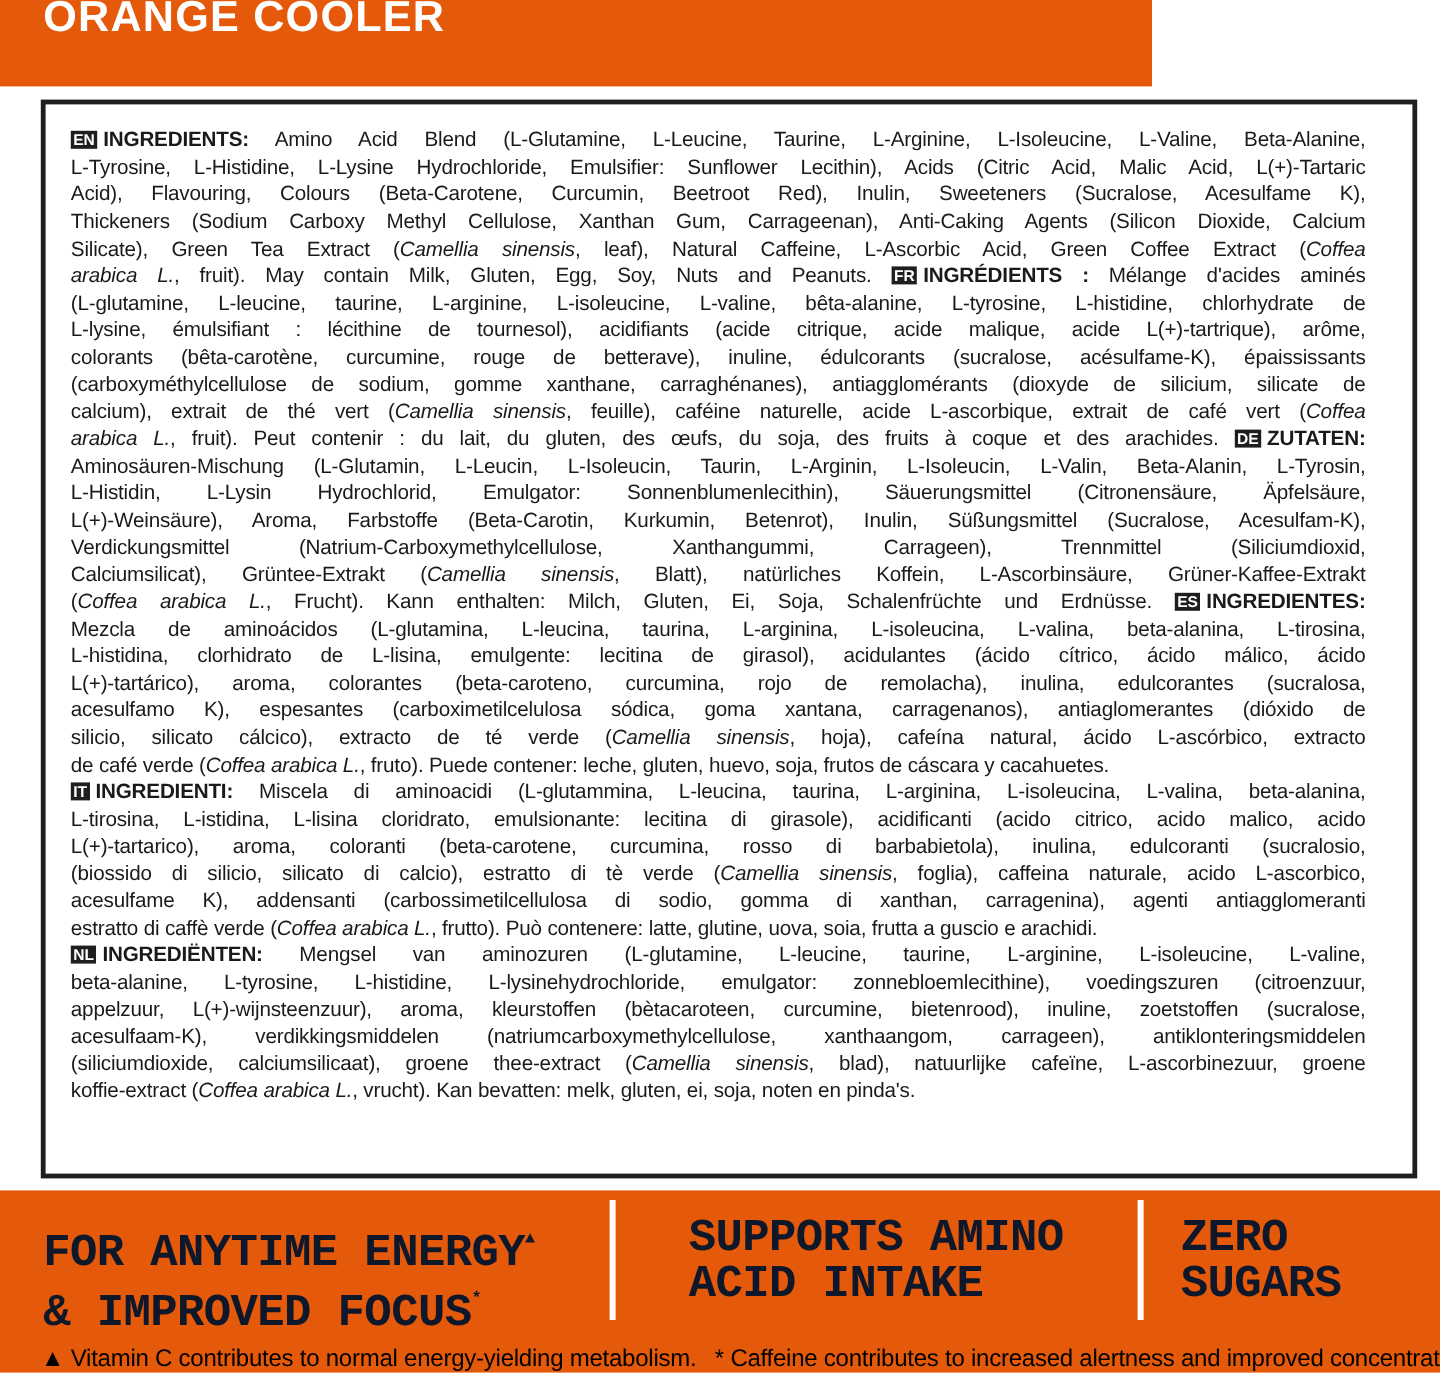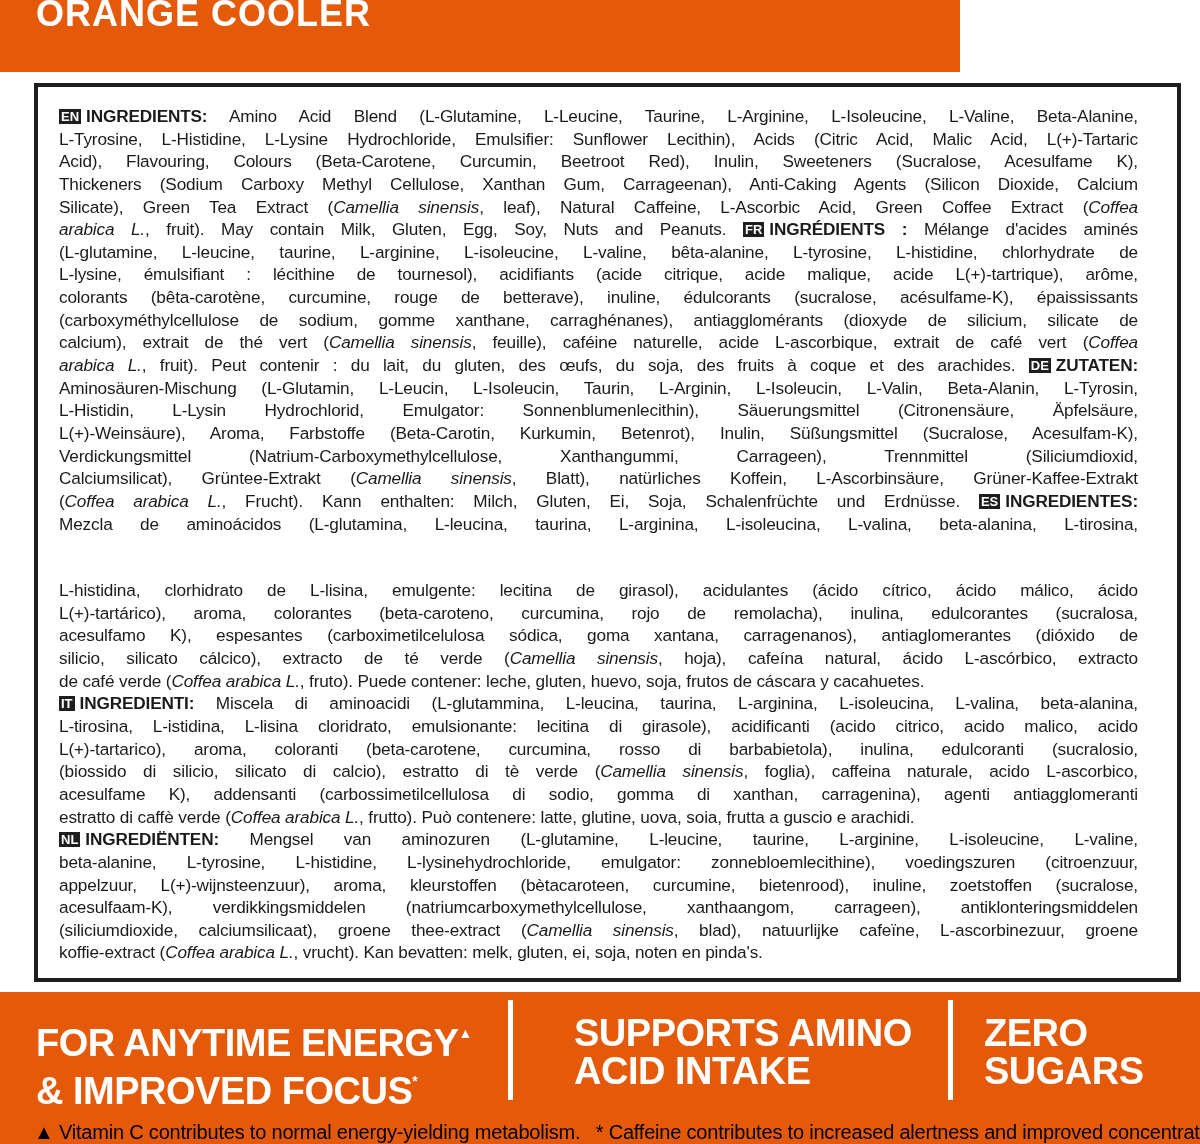--- a/index.html
+++ b/index.html
@@ -53,7 +53,7 @@
       <div class="line" style="white-space: nowrap; word-spacing: 0px;"><span>Calciumsilicat), Grüntee-Extrakt (</span><span class="i">Camellia sinensis</span><span>, Blatt), natürliches Koffein, L-Ascorbinsäure, Grüner-Kaffee-Extrakt</span></div>
       <div class="line" style="white-space: nowrap; word-spacing: 0px;"><span>(</span><span class="i">Coffea arabica L.</span><span>, Frucht). Kann enthalten: Milch, Gluten, Ei, Soja, Schalenfrüchte und Erdnüsse. </span><span class="tag">ES</span><span class="b">INGREDIENTES:</span></div>
       <div class="line" style="white-space: nowrap; word-spacing: 0px;"><span>Mezcla de aminoácidos (L-glutamina, L-leucina, taurina, L-arginina, L-isoleucina, L-valina, beta-alanina, L-tirosina,</span></div>
-      <div class="line" style="white-space: nowrap; word-spacing: 0px; margin-top: 44px;"><span>L-histidina, clorhidrato de L-lisina, emulgente: lecitina de girasol), acidulantes (ácido cítrico, ácido málico, ácido</span></div>
+      <div class="line" style="white-space: nowrap; word-spacing: 0px;"><span>L-histidina, clorhidrato de L-lisina, emulgente: lecitina de girasol), acidulantes (ácido cítrico, ácido málico, ácido</span></div>
       <div class="line" style="white-space: nowrap; word-spacing: 0px;"><span>L(+)-tartárico), aroma, colorantes (beta-caroteno, curcumina, rojo de remolacha), inulina, edulcorantes (sucralosa,</span></div>
       <div class="line" style="white-space: nowrap; word-spacing: 0px;"><span>acesulfamo K), espesantes (carboximetilcelulosa sódica, goma xantana, carragenanos), antiaglomerantes (dióxido de</span></div>
       <div class="line" style="white-space: nowrap; word-spacing: 0px;"><span>silicio, silicato cálcico), extracto de té verde (</span><span class="i">Camellia sinensis</span><span>, hoja), cafeína natural, ácido L-ascórbico, extracto</span></div>

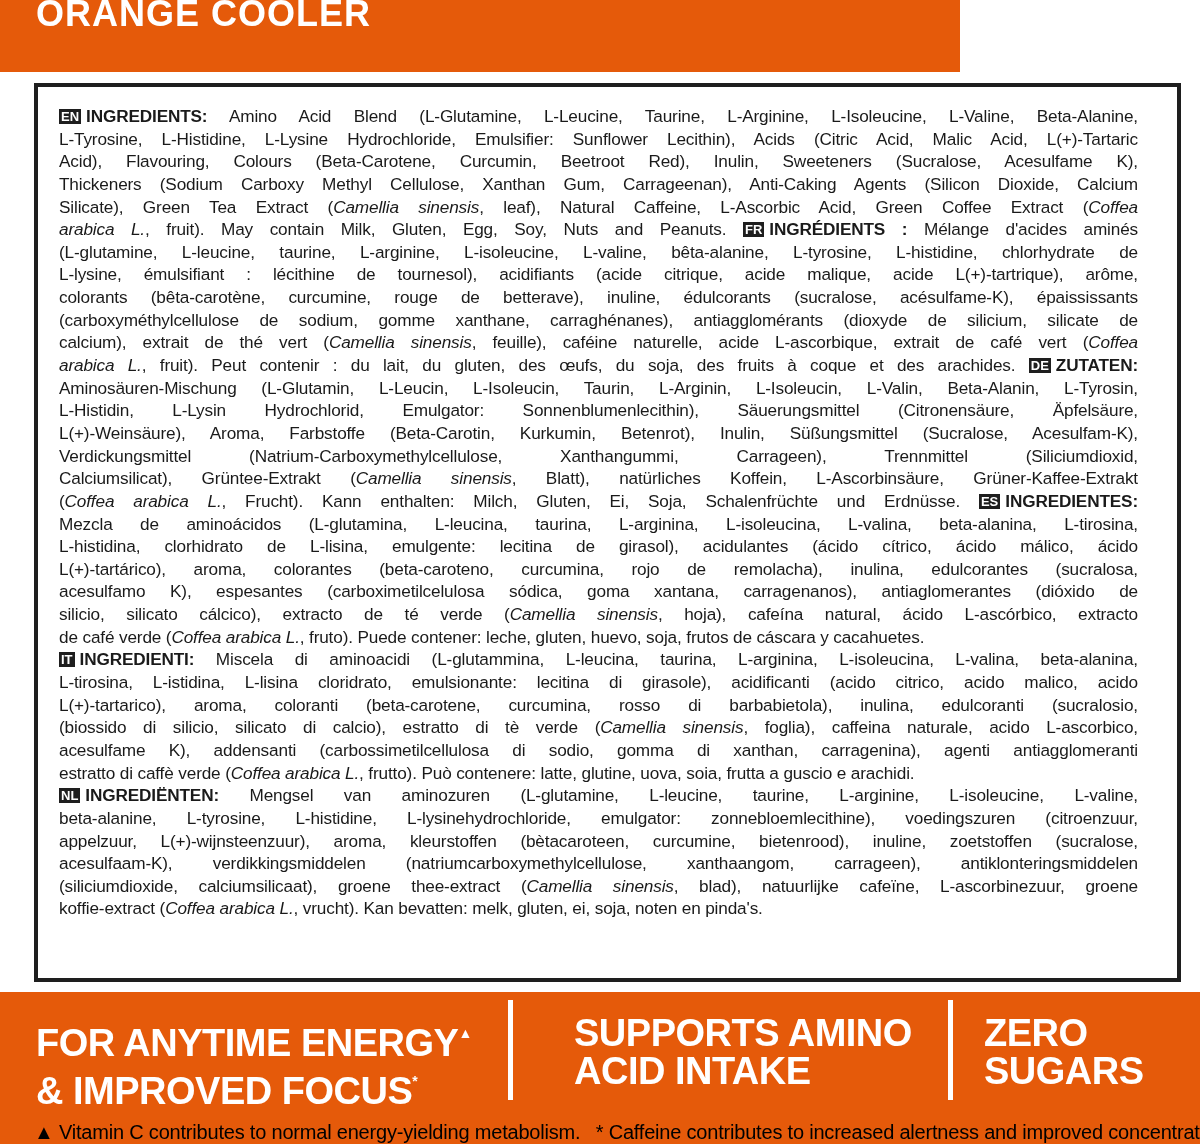--- a/index.html
+++ b/index.html
@@ -18,7 +18,7 @@
   .line span.tag { display:inline-block; background:#1e1e1e; color:#fff; font-weight:bold; font-size:13px;
           line-height:15px; padding:0 2px; margin-right:5px; vertical-align:1px; letter-spacing:0; }
   .bottom-band { position:absolute; left:0; top:992px; width:1200px; height:152px; background:#e55a0a; }
-  .claim { position:absolute; top:22px; color:#ffffff; font-family:Liberation Sans, sans-serif; font-weight:bold;
+  .claim { position:absolute; top:22px; color:#0f172a; font-family:Liberation Mono, monospace; font-weight:bold;
            font-size:38px; line-height:38px; letter-spacing:-0.5px; }
   .claim .sup { font-size:14px; vertical-align:18px; }
   .divider { position:absolute; top:8px; width:5px; height:100px; background:#fff; }

